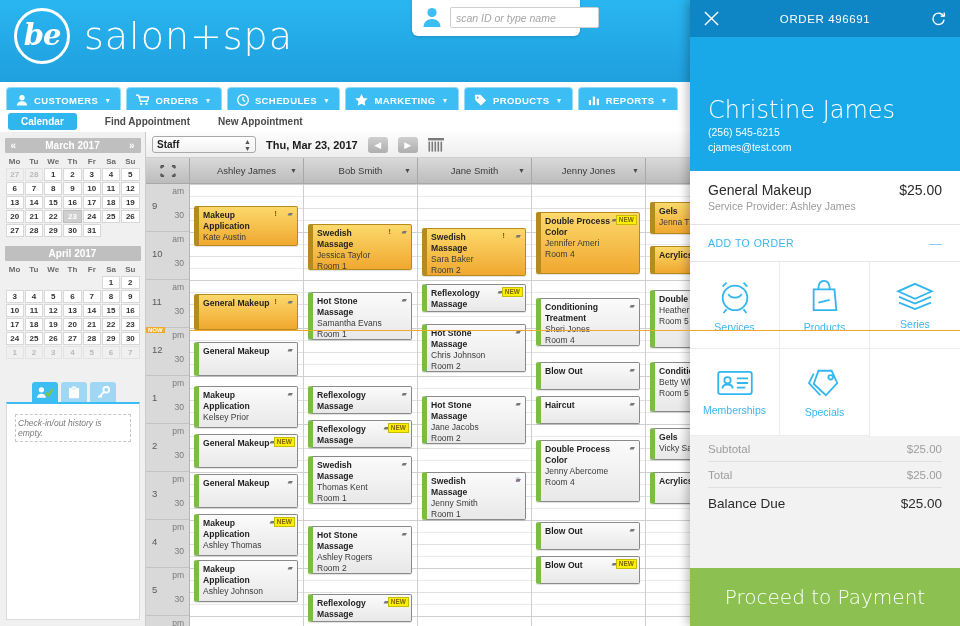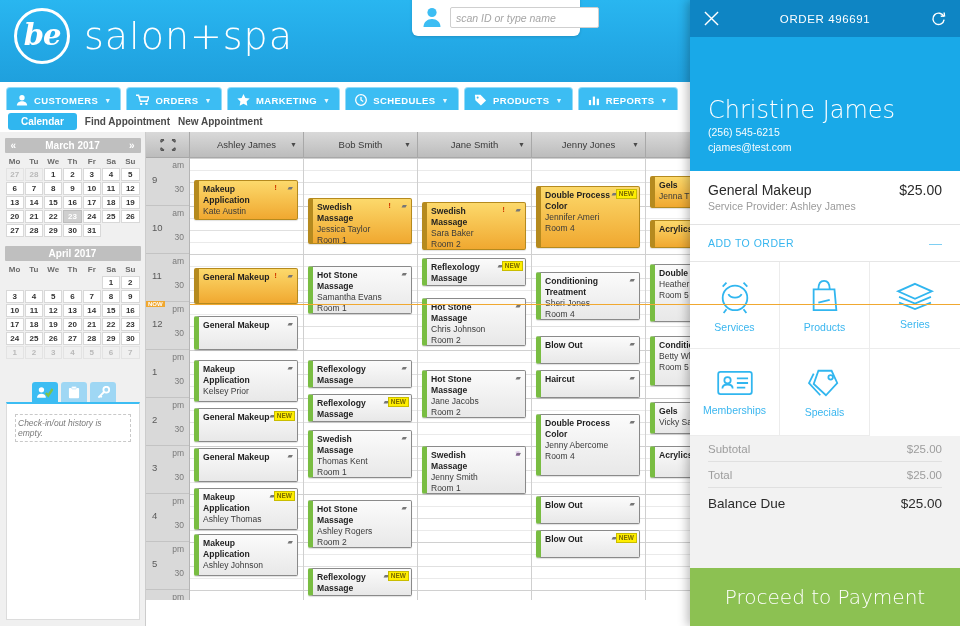--- a/index.html
+++ b/index.html
@@ -300,18 +300,18 @@
       <span class="caret">▼</span>
     </div>
     <div class="navtab">
-      <svg width="13" height="12" viewBox="0 0 15 14">
-        <path d="M7.5 0l2.2 4.6 5 .7-3.6 3.5.9 5-4.5-2.4L3 13.8l.9-5L.3 5.3l5-.7z" fill="#ffffff"></path>
-      </svg>
-      <span>MARKETING</span>
-      <span class="caret">▼</span>
-    </div>
-    <div class="navtab">
       <svg width="12" height="12" viewBox="0 0 14 14">
         <circle cx="7" cy="7" r="6.2" fill="none" stroke="#ffffff" stroke-width="1.5"></circle>
         <path d="M7 3.5V7l2.6 1.8" fill="none" stroke="#ffffff" stroke-width="1.5"></path>
       </svg>
       <span>SCHEDULES</span>
+      <span class="caret">▼</span>
+    </div>
+    <div class="navtab">
+      <svg width="13" height="12" viewBox="0 0 15 14">
+        <path d="M7.5 0l2.2 4.6 5 .7-3.6 3.5.9 5-4.5-2.4L3 13.8l.9-5L.3 5.3l5-.7z" fill="#ffffff"></path>
+      </svg>
+      <span>MARKETING</span>
       <span class="caret">▼</span>
     </div>
     <div class="navtab">

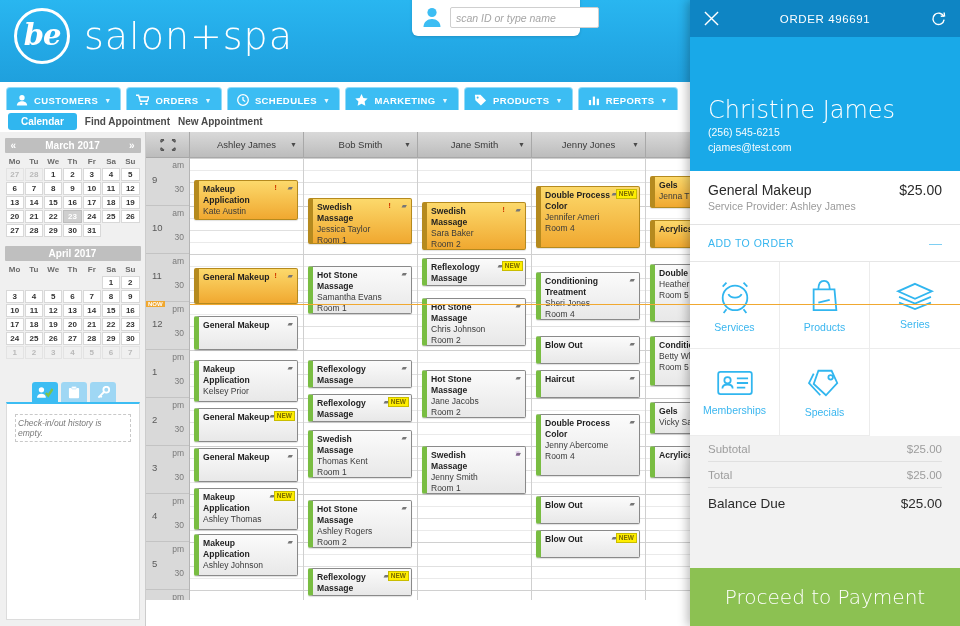--- a/index.html
+++ b/index.html
@@ -71,7 +71,7 @@
   
   .subnav {
     position: absolute; left: 0; top: 110px; width: 960px; height: 22px;
-    background: #ffffff; display: flex; align-items: center; padding-left: 8px; gap: 8px;
+    background: #ffffff; display: flex; align-items: center; padding-left: 8px; gap: 28px;
   }
   .subnav .chip {
     background: #30b6ef; color: #fff; font-size: 10px; font-weight: bold;

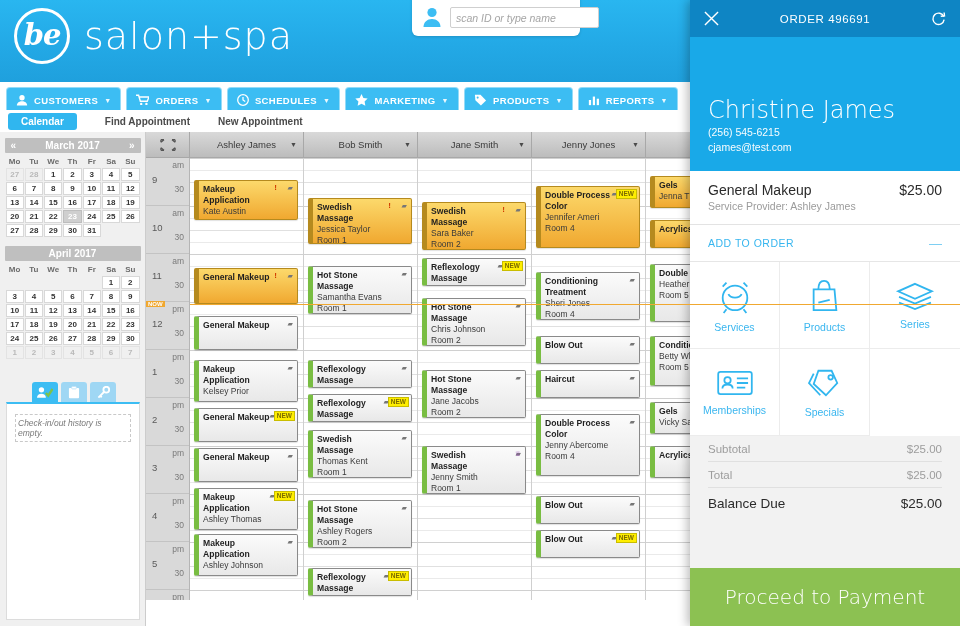--- a/index.html
+++ b/index.html
@@ -510,6 +510,29 @@
   </div>
 
   <div class="calarea">
+    <div class="cal-toolbar">
+      <div class="staff-select">
+        <span>Staff</span>
+        <span class="spin">▲<br>▼</span>
+      </div>
+      <div class="datelabel">Thu, Mar 23, 2017</div>
+      <div class="navbtn">
+        <span>◀</span>
+      </div>
+      <div class="navbtn">
+        <span>▶</span>
+      </div>
+      <svg class="gridbtn" viewBox="0 0 16 14">
+        <rect x="0" y="0" width="16" height="2.4" fill="#7a7a7a"></rect>
+        <g fill="#7a7a7a">
+            <rect x="0.5" y="3.6" width="1.6" height="10"></rect>
+            <rect x="3.5" y="3.6" width="1.6" height="10"></rect>
+        <rect x="6.5" y="3.6" width="1.6" height="10"></rect>
+            <rect x="9.5" y="3.6" width="1.6" height="10"></rect>
+        <rect x="12.5" y="3.6" width="1.6" height="10"></rect>
+          </g>
+      </svg>
+    </div>
 
     <div class="staffhdr">
       <div class="corner">

